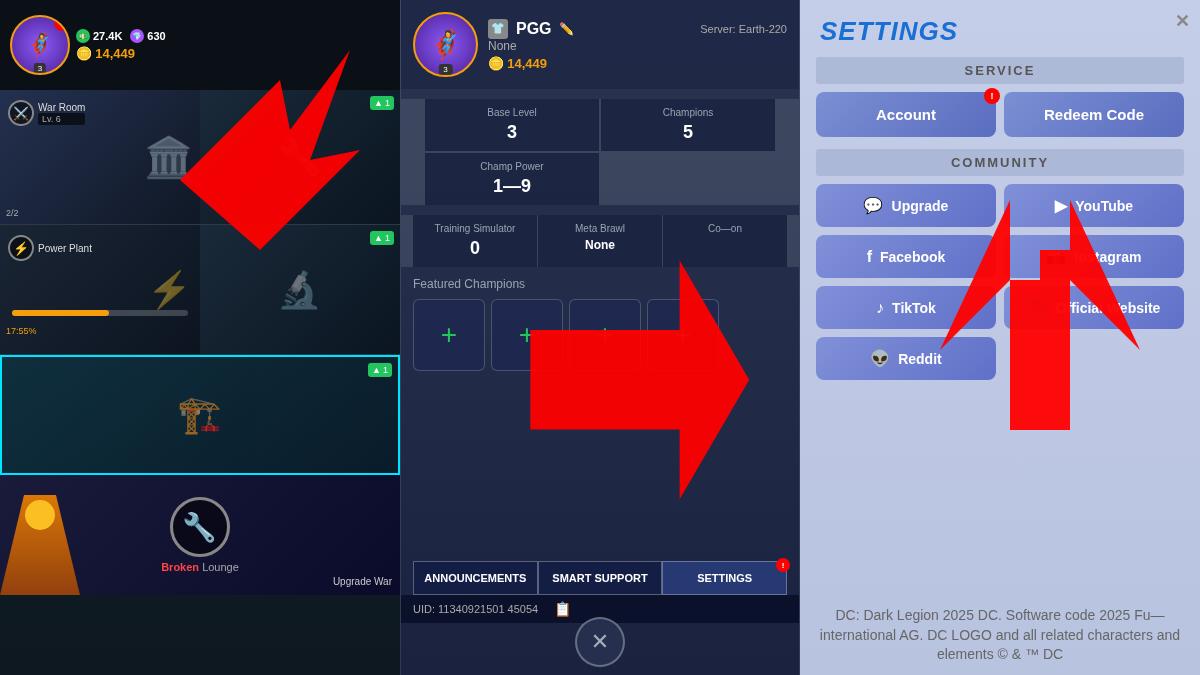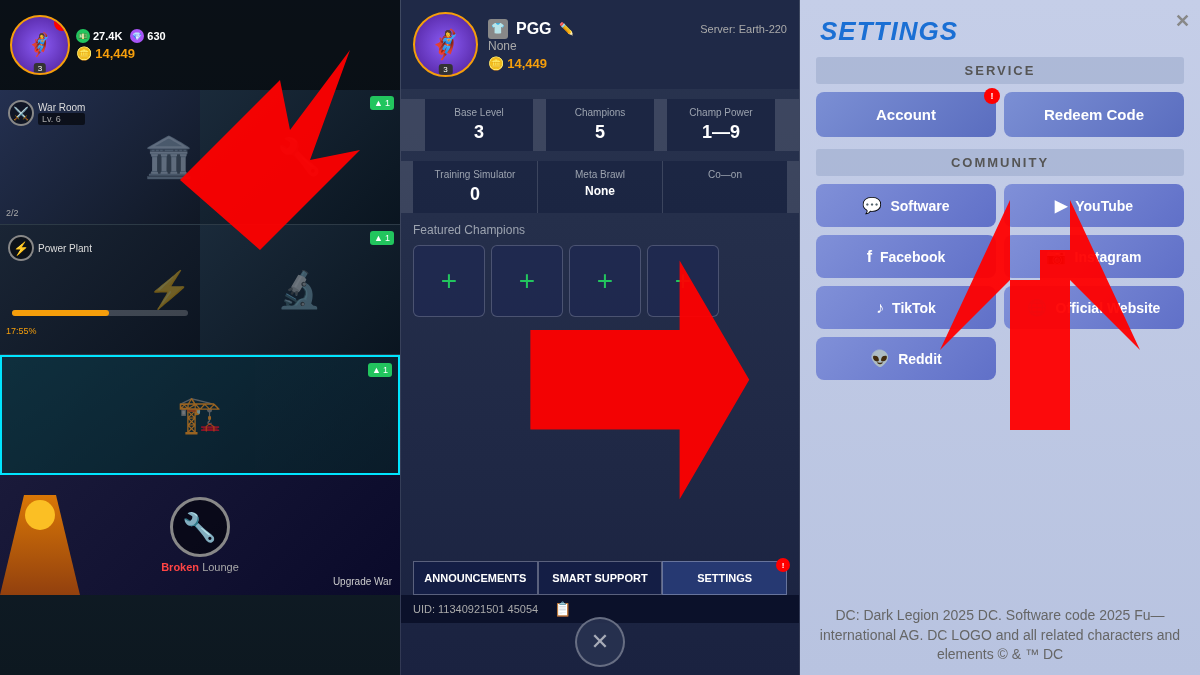--- a/index.html
+++ b/index.html
@@ -315,8 +315,8 @@
     
     .stats-grid {
       display: grid;
-      grid-template-columns: 1fr 1fr 1fr;
-      gap: 13px;
+      grid-template-columns: 1fr 1fr;
+      gap: 2px;
       background: rgba(255,255,255,0.1);
       margin: 10px 0;
       padding: 0 24px;

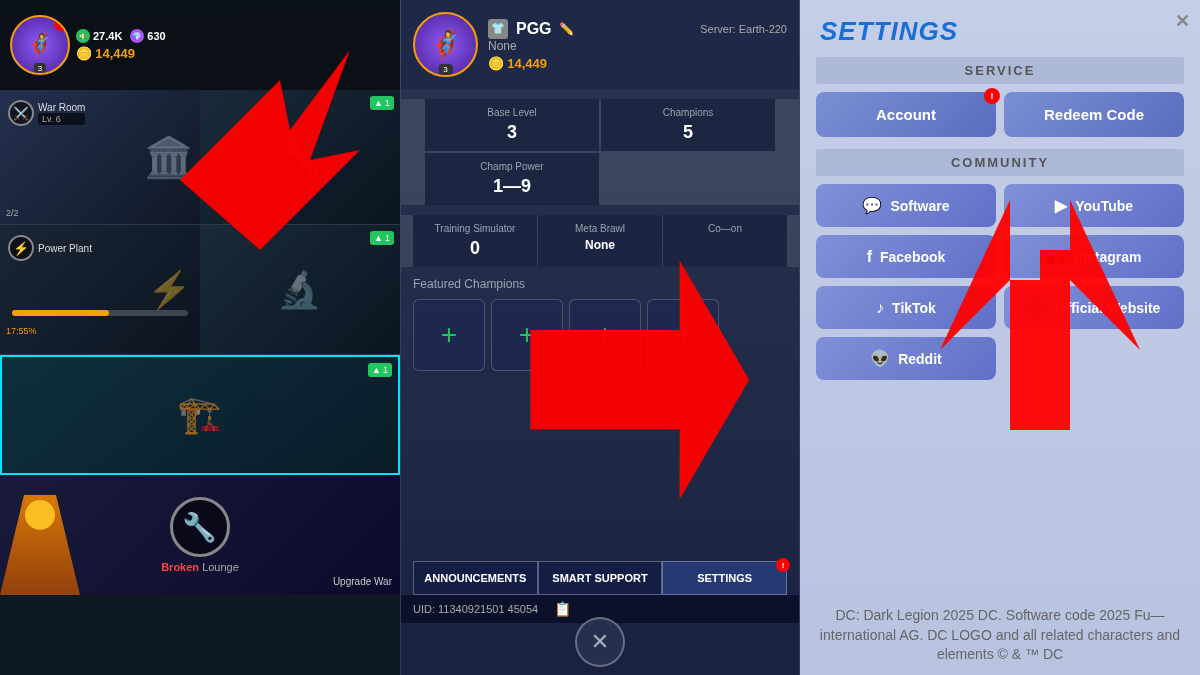--- a/index.html
+++ b/index.html
@@ -851,7 +851,7 @@
   <div class="community-buttons">
     <div class="comm-btn discord">
       <span class="comm-icon">💬</span>
-      <span>Software</span>
+      <span>Upgrade</span>
     </div>
     <div class="comm-btn youtube">
       <span class="comm-icon">▶</span>

